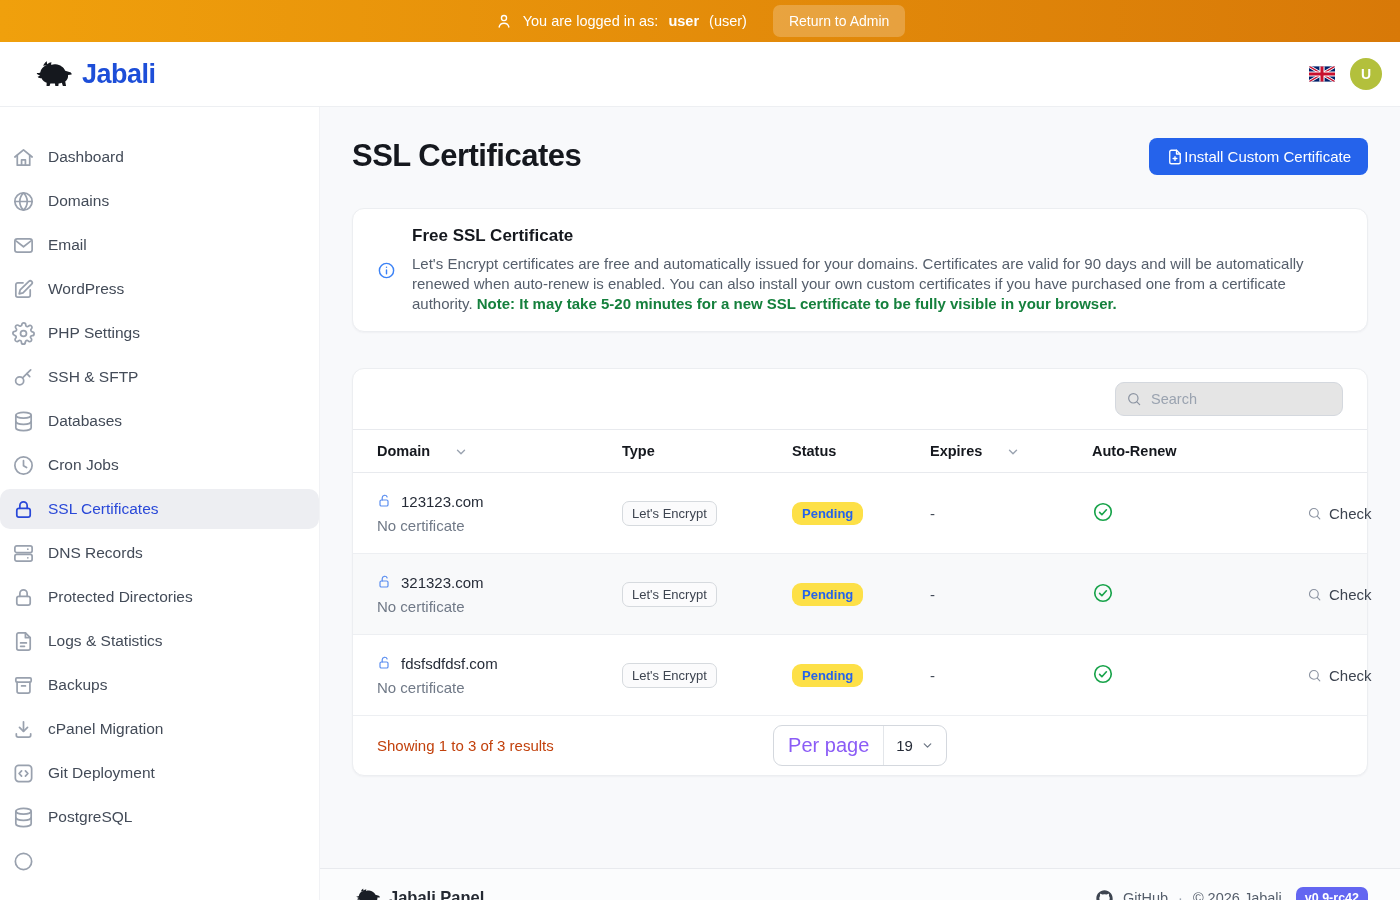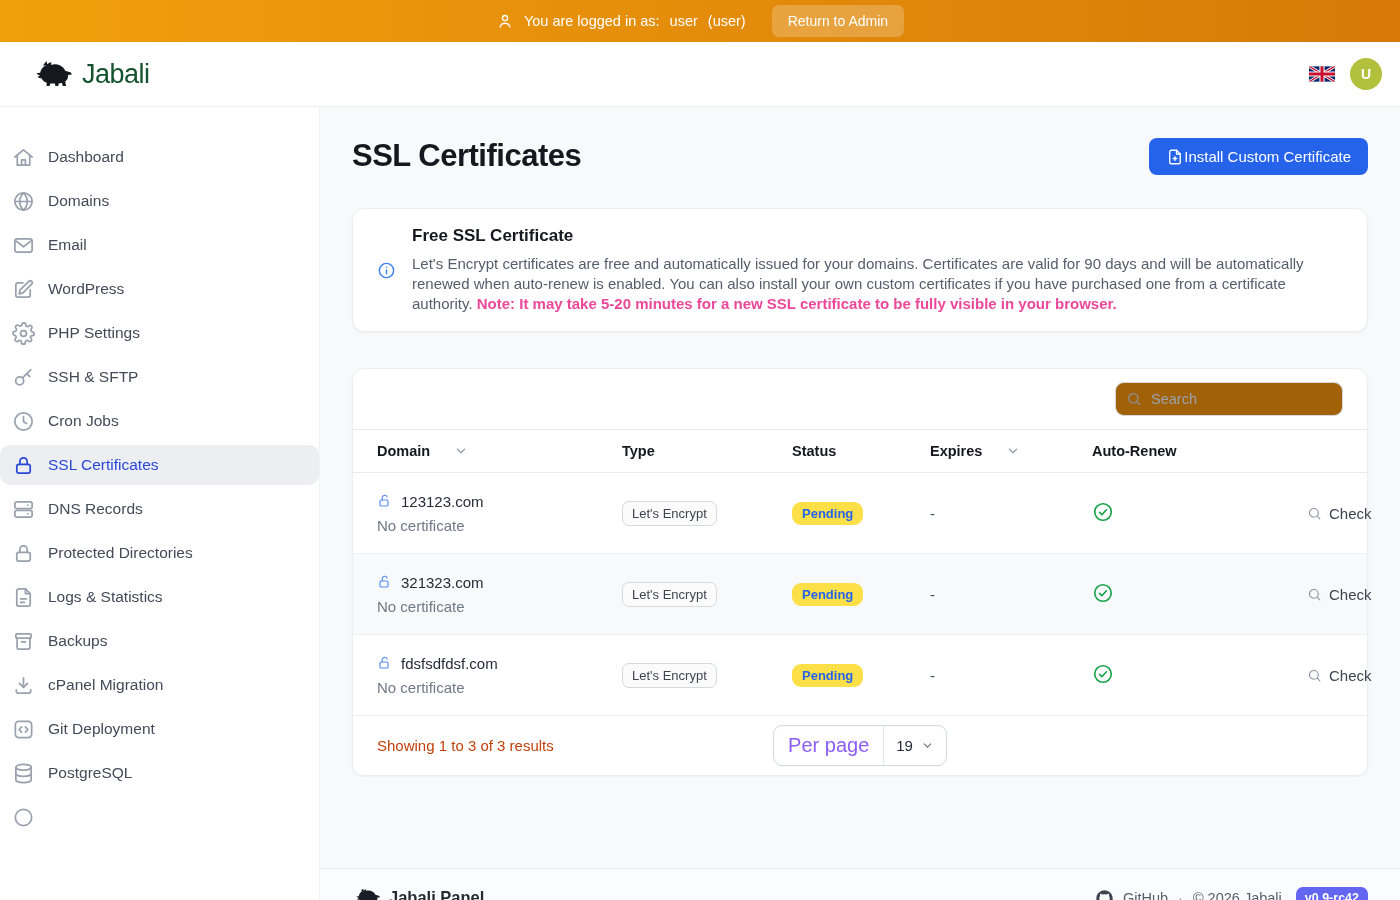--- a/index.html
+++ b/index.html
@@ -10,7 +10,7 @@
 
 .topbar{height:42px;background:linear-gradient(90deg,#f0a00c,#d87908);display:flex;align-items:center;justify-content:center;gap:10px;color:#fff;font-size:14.5px}
 .topbar .ticon{width:18px;height:18px;flex:none}
-.topbar b{font-weight:400}
+.topbar b{font-weight:700}
 .return-btn{margin-left:16px;background:rgba(255,255,255,.22);border:0;color:#fff;font:inherit;font-size:14px;padding:8px 16px;border-radius:7px}
 
 header{height:65px;background:#fff;display:flex;align-items:center;justify-content:space-between;padding:0 18px 0 30px;border-bottom:1px solid #edeff2}

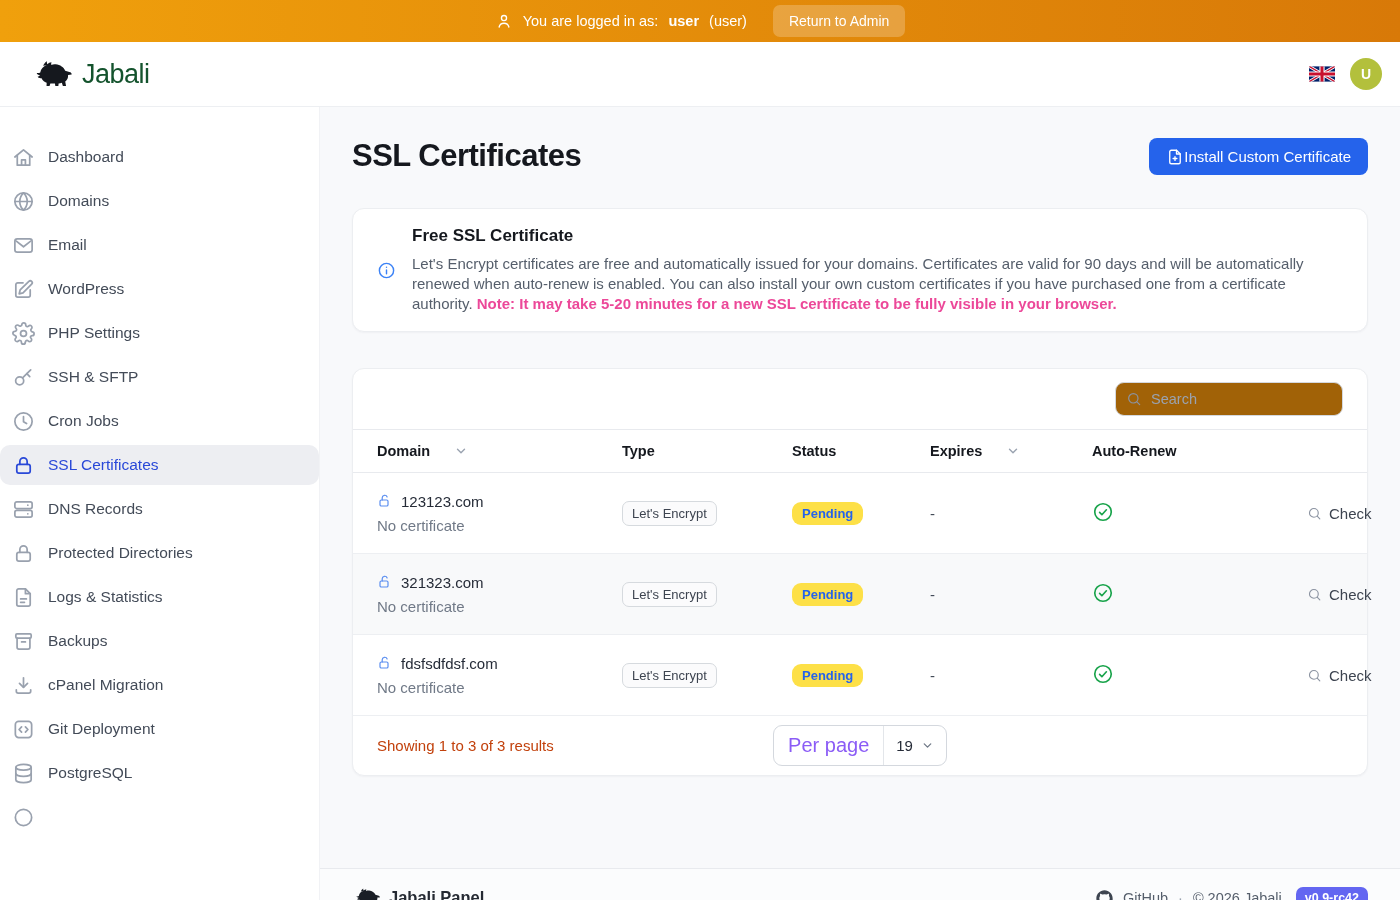--- a/index.html
+++ b/index.html
@@ -16,7 +16,7 @@
 header{height:65px;background:#fff;display:flex;align-items:center;justify-content:space-between;padding:0 18px 0 30px;border-bottom:1px solid #edeff2}
 .brand{display:flex;align-items:center;gap:10px;cursor:pointer}
 .boar-logo{width:42px;height:30px;color:#15181e}
-.brand-name{font-size:27px;font-weight:400;color:#14532d;letter-spacing:-.5px}
+.brand-name{font-size:27px;font-weight:700;color:#1d4ed8;letter-spacing:-.5px}
 .header-right{display:flex;align-items:center;gap:15px}
 .flag{width:26px;height:18px;cursor:pointer}
 .avatar{width:32px;height:32px;border-radius:50%;background:#b3c03c;color:#fff;font-weight:700;font-size:14px;display:flex;align-items:center;justify-content:center;cursor:pointer}

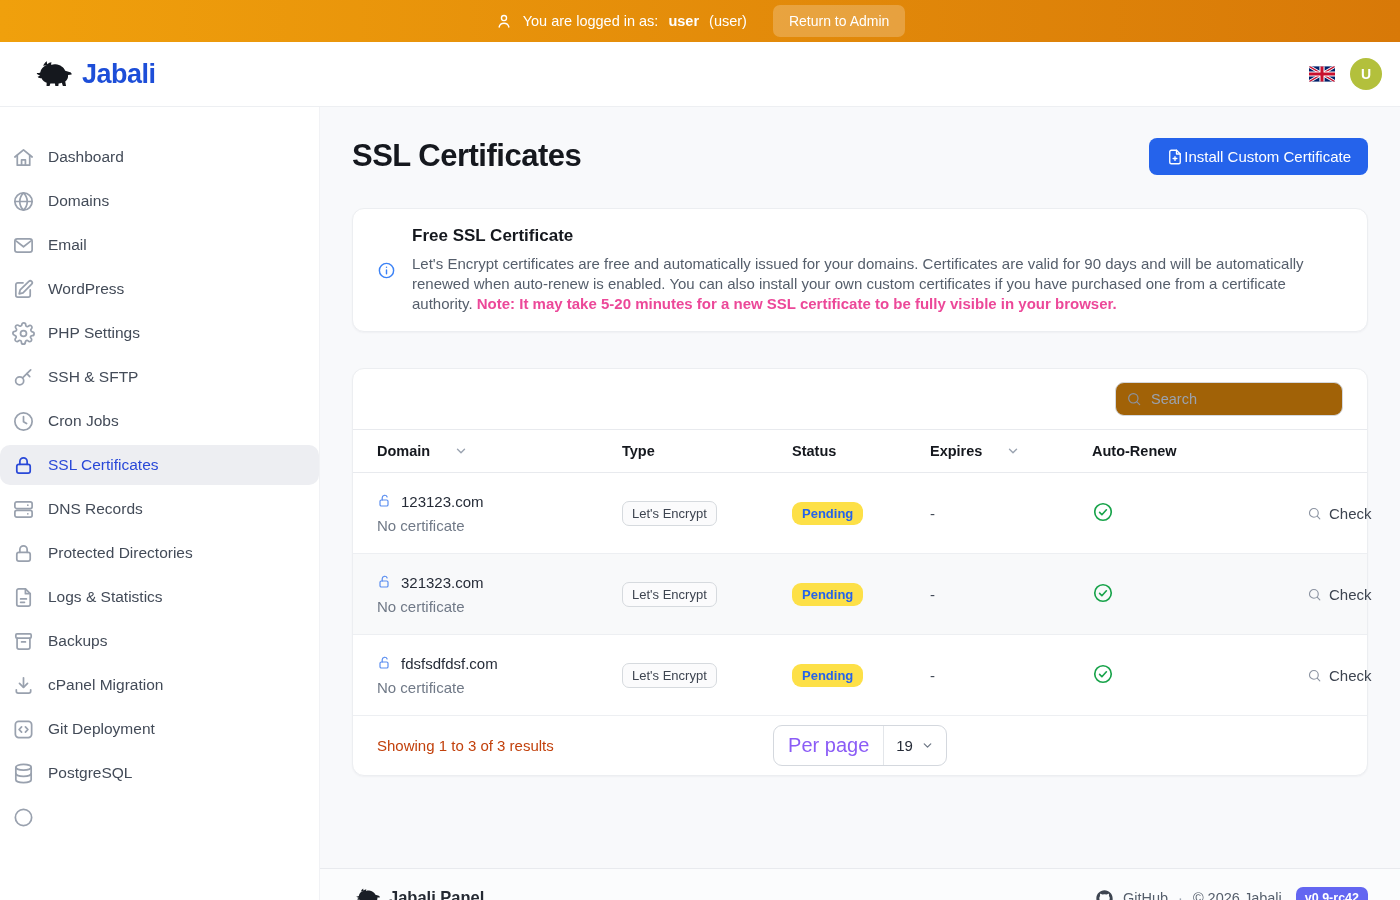--- a/index.html
+++ b/index.html
@@ -40,7 +40,7 @@
 .info-icon{width:19px;height:19px;color:#3b82f6;flex:none}
 .info-card h3{font-size:17px;font-weight:700;color:#15181e;margin-bottom:8px}
 .info-card p{font-size:15px;line-height:20px;color:#555e6b}
-.info-card p b{color:#ec4899}
+.info-card p b{color:#15803d}
 
 .table-toolbar{display:flex;justify-content:flex-end;align-items:center;height:60px;padding:0 24px}
 .search-box{position:relative;width:228px}

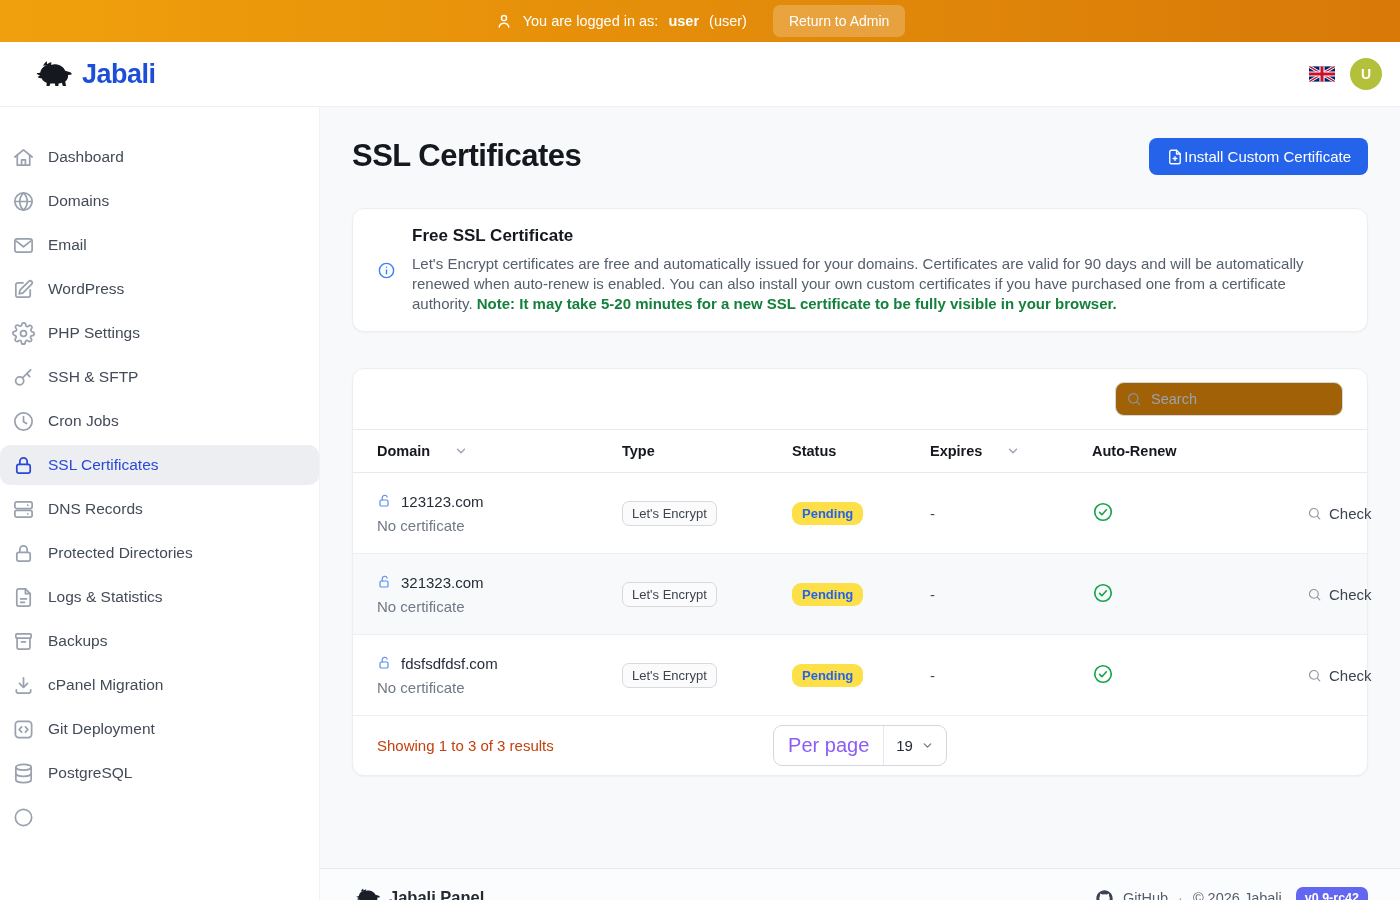--- a/index.html
+++ b/index.html
@@ -45,7 +45,7 @@
 .table-toolbar{display:flex;justify-content:flex-end;align-items:center;height:60px;padding:0 24px}
 .search-box{position:relative;width:228px}
 .search-box .sb-icon{position:absolute;left:11px;top:9px;width:16px;height:16px;color:#8b93a1}
-.search-box input{width:100%;height:34px;border:1px solid #d4d8de;border-radius:9px;padding:0 10px 0 35px;font:inherit;font-size:14.5px;color:#1f2430;outline:none;background:#a16207}
+.search-box input{width:100%;height:34px;border:1px solid #d4d8de;border-radius:9px;padding:0 10px 0 35px;font:inherit;font-size:14.5px;color:#1f2430;outline:none;background:#e5e5e5}
 .search-box input::placeholder{color:#9aa3b0}
 .tgrid{display:grid;grid-template-columns:245px 170px 138px 162px 215px 1fr;align-items:center}
 .thead{border-top:1px solid #e8eaee;border-bottom:1px solid #e8eaee;height:44px}

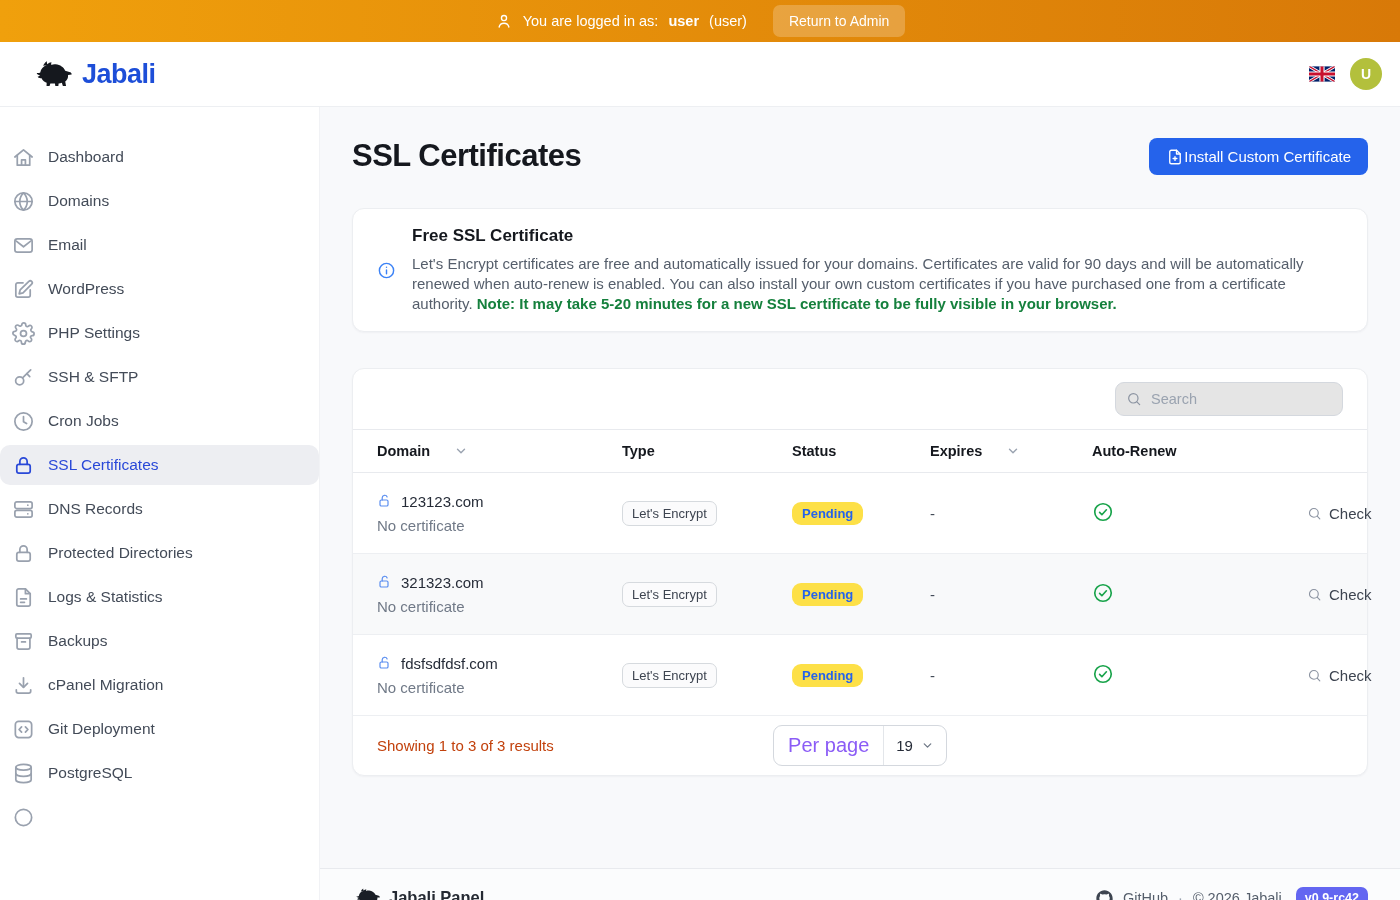--- a/index.html
+++ b/index.html
@@ -185,6 +185,16 @@
           </svg>
         </span>
         <span class="s-label">SSH &amp; SFTP</span>
+      </a>
+      <a class="side-item">
+        <span class="s-icon">
+          <svg viewBox="0 0 24 24" fill="none" stroke="currentColor" stroke-width="1.8" stroke-linecap="round" stroke-linejoin="round">
+            <ellipse cx="12" cy="5.5" rx="8" ry="3"></ellipse>
+            <path d="M4 5.5V12c0 1.66 3.58 3 8 3s8-1.34 8-3V5.5"></path>
+            <path d="M4 12v6.5c0 1.66 3.58 3 8 3s8-1.34 8-3V12"></path>
+          </svg>
+        </span>
+        <span class="s-label">Databases</span>
       </a>
       <a class="side-item">
         <span class="s-icon">

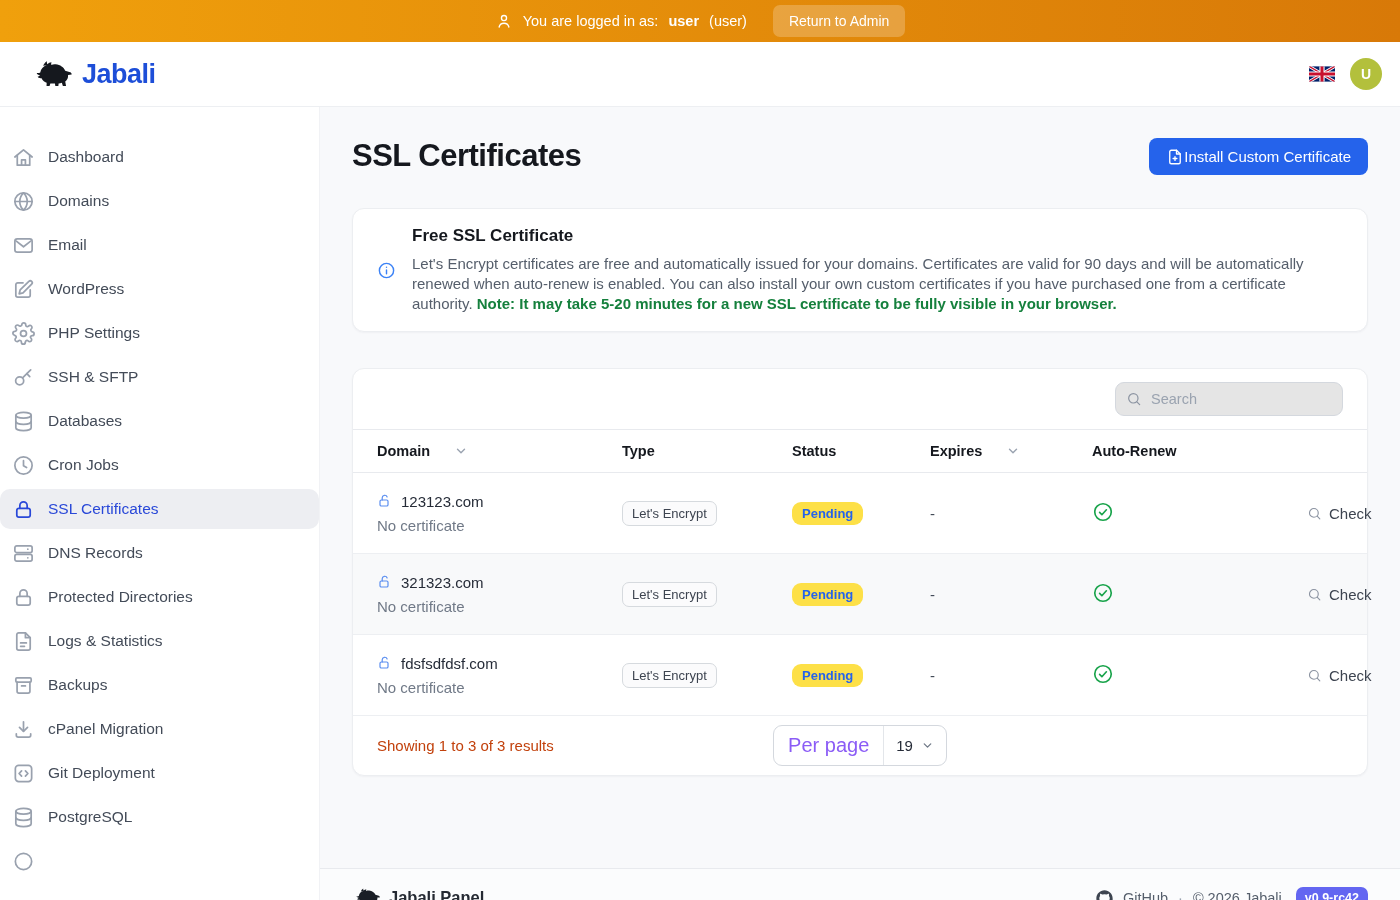--- a/index.html
+++ b/index.html
@@ -49,7 +49,7 @@
 .search-box input::placeholder{color:#9aa3b0}
 .tgrid{display:grid;grid-template-columns:245px 170px 138px 162px 215px 1fr;align-items:center}
 .thead{border-top:1px solid #e8eaee;border-bottom:1px solid #e8eaee;height:44px}
-.th{font-size:14.5px;font-weight:700;color:#15181e;display:flex;align-items:center;gap:24px;padding-left:24px}
+.th{font-size:14.5px;font-weight:700;color:#15181e;display:flex;align-items:flex-end;gap:24px;padding-left:24px}
 .th .sort{width:14px;height:14px;color:#9aa3b0}
 .trow{min-height:81px;border-bottom:1px solid #edeff2}
 .trow:nth-child(even){background:#f8f9fa}

